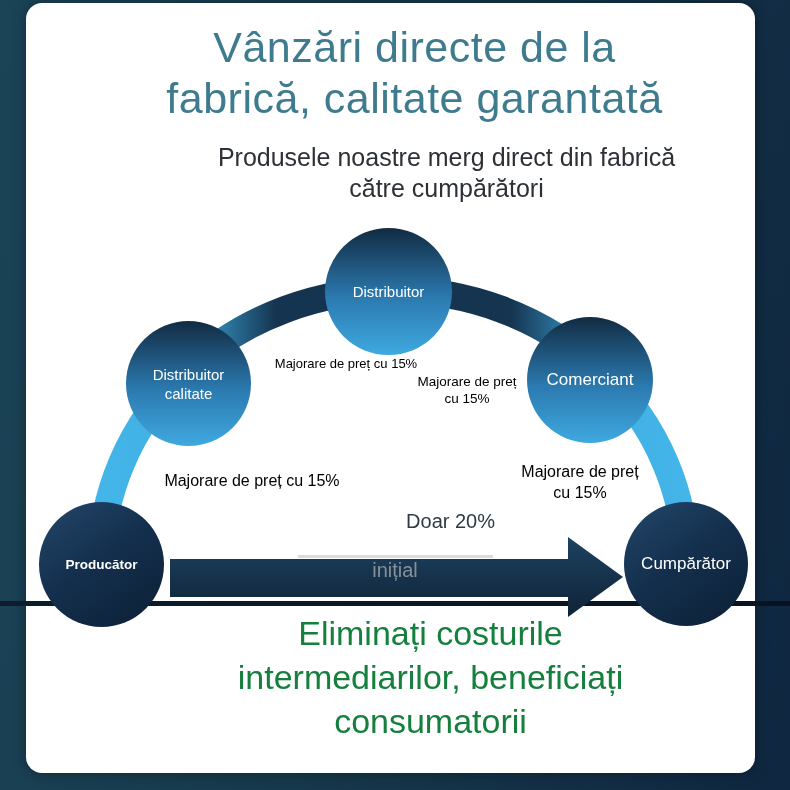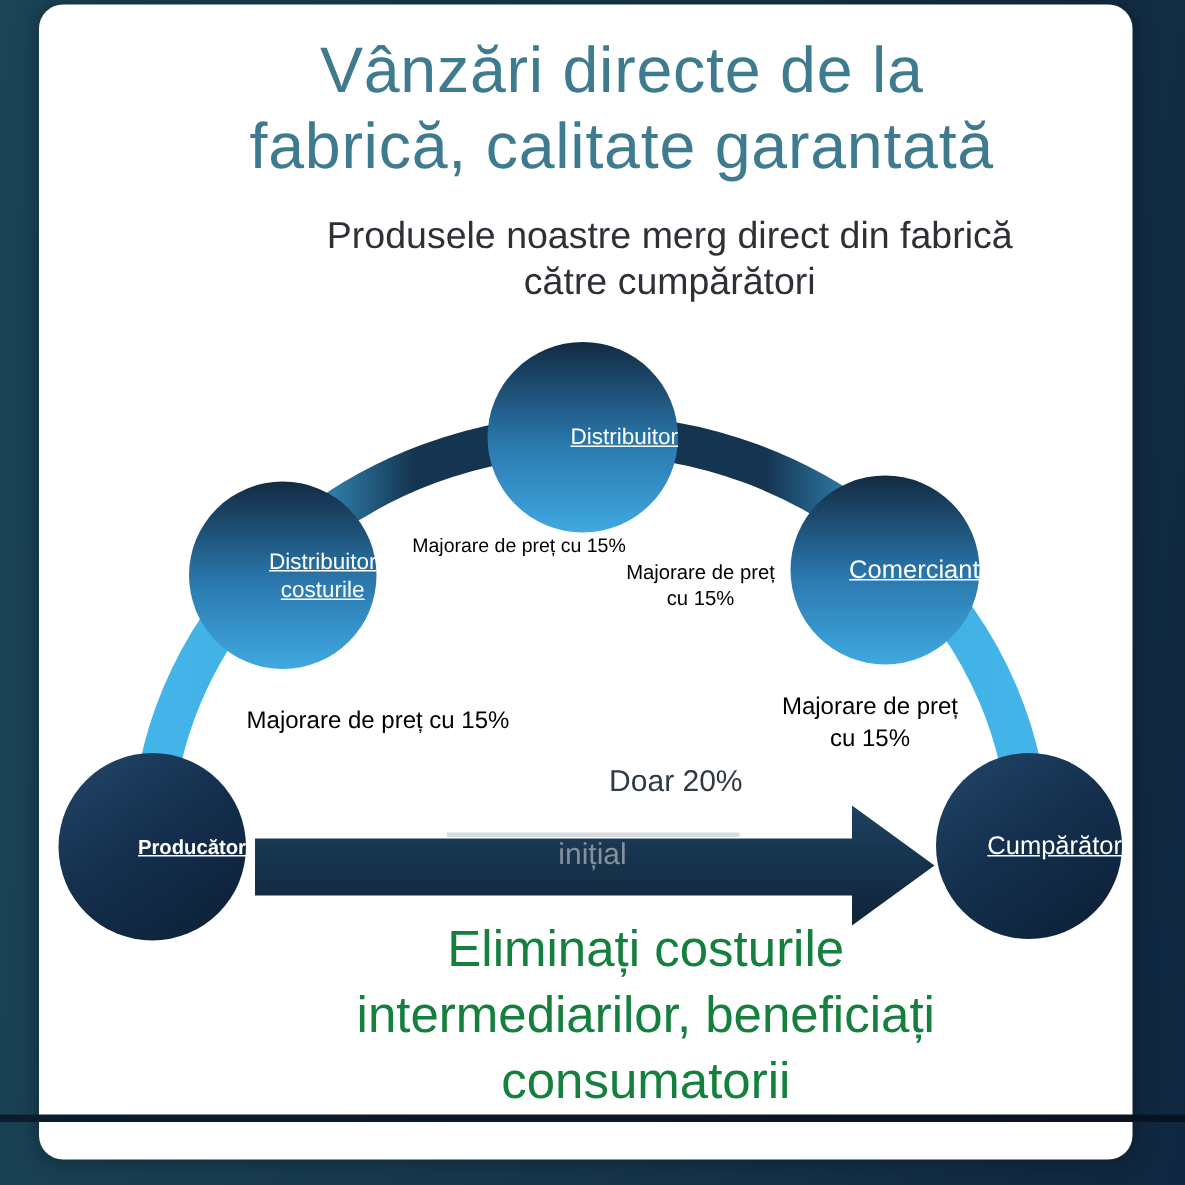--- a/index.html
+++ b/index.html
@@ -8,7 +8,7 @@
     font-family:"Liberation Sans", sans-serif;
     background:linear-gradient(100deg,#1b4457 0%,#17394d 45%,#0f2740 100%);
   }
-  .stage{position:relative;width:790px;height:748px;}
+  .stage{position:relative;width:790px;height:606px;}
   .card{
     position:absolute;left:26px;top:3px;width:729px;height:770px;
     background:#ffffff;border-radius:16px;

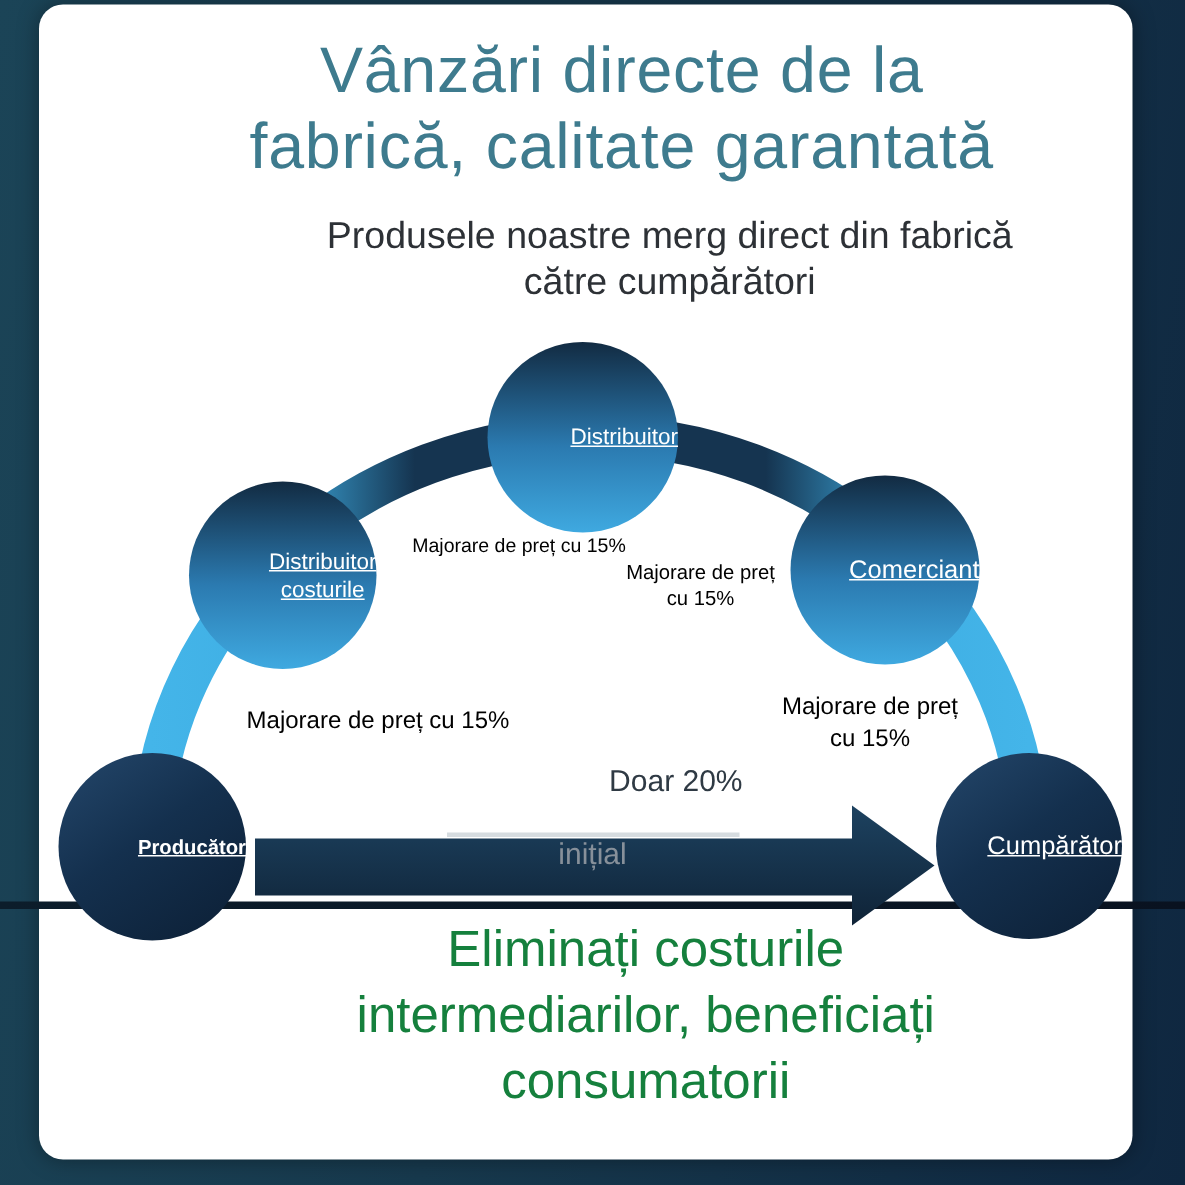--- a/index.html
+++ b/index.html
@@ -31,8 +31,8 @@
   svg.links{position:absolute;left:0;top:0;z-index:1;}
   .node{
     position:absolute;z-index:3;border-radius:50%;
-    display:flex;align-items:center;justify-content:flex-end;
-    text-align:center;color:#ffffff;text-decoration:underline;
+    display:flex;align-items:center;justify-content:center;
+    text-align:center;color:#ffffff;
   }
   .node.bright{background:linear-gradient(180deg,#122b42 0%,#2b7ab0 55%,#3fa9e0 100%);}
   .node.dark{background:linear-gradient(145deg,#24476b 0%,#14304e 45%,#0c1f35 100%);}

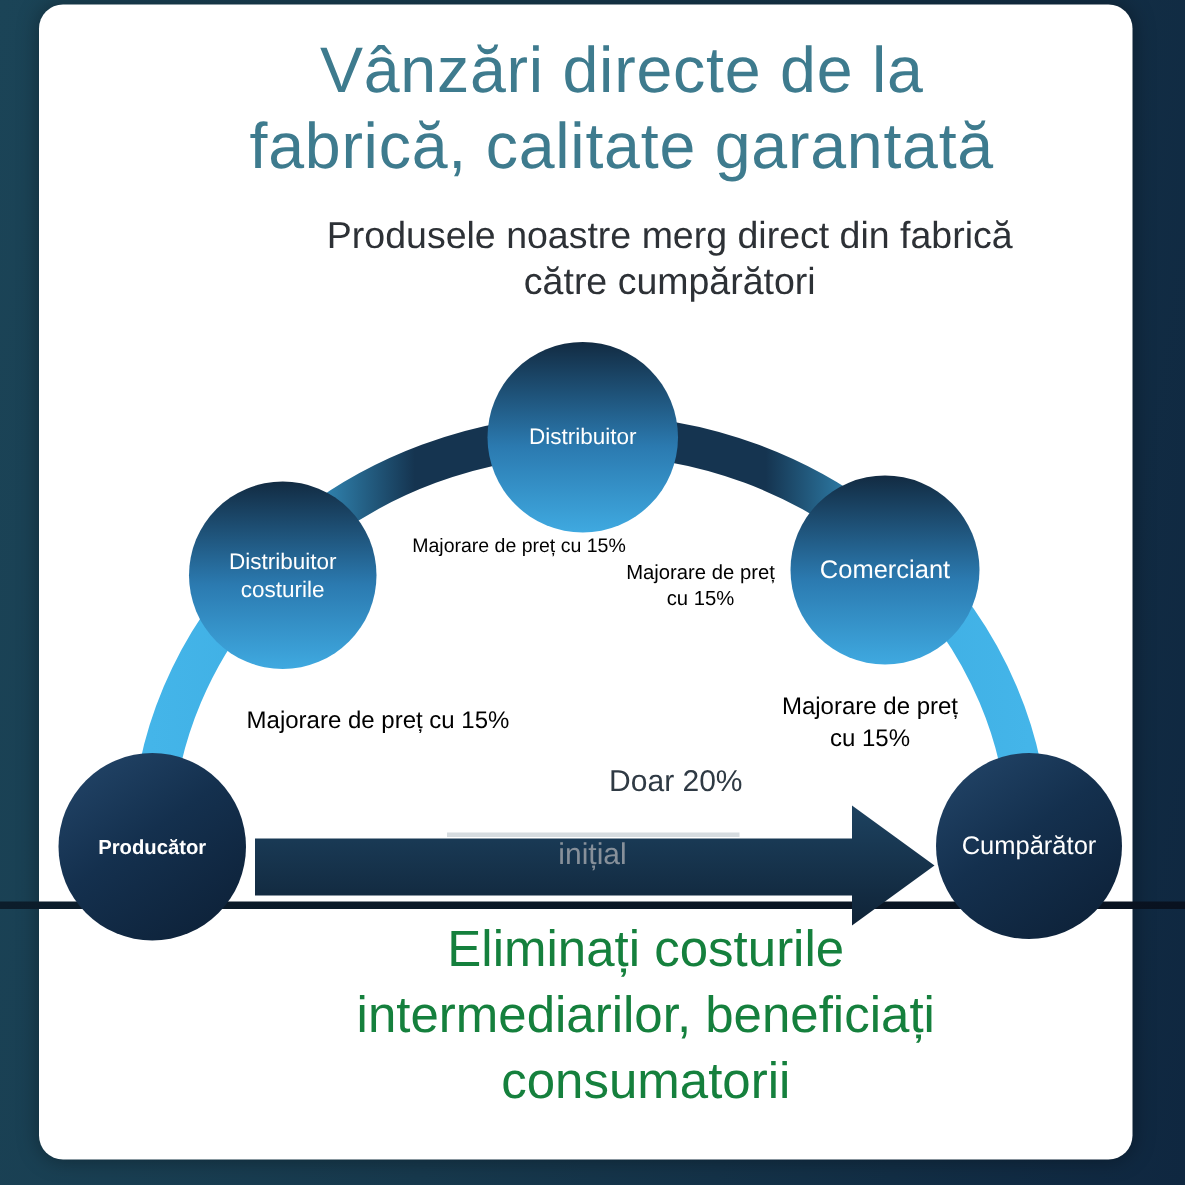--- a/index.html
+++ b/index.html
@@ -110,7 +110,7 @@
   <div class="node bright node-dist-principal">
     <span>
       <span style="display:block">Distribuitor</span>
-      <span style="display:block">costurile</span>
+      <span style="display:block">calitate</span>
     </span>
   </div>
 

